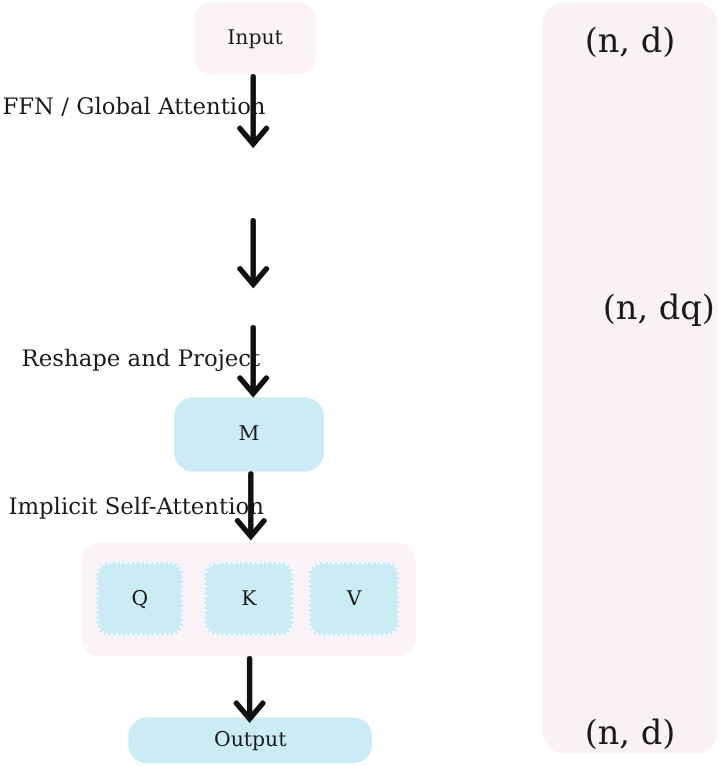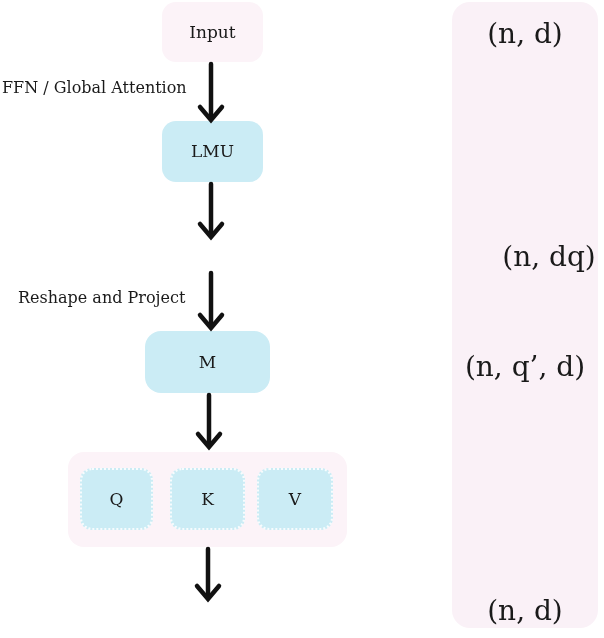--- a/index.html
+++ b/index.html
@@ -36,7 +36,7 @@
   .node-output{left:107px;top:598px;width:203px;height:38px;border-radius:15px;}
 
   .edge-label{
-    position:absolute;font-size:16px;line-height:1.2;white-space:nowrap;
+    position:absolute;font-size:19px;line-height:1.2;white-space:nowrap;
   }
   .edge-label-1{left:2px;top:78px;}
   .edge-label-2{left:18px;top:288px;}

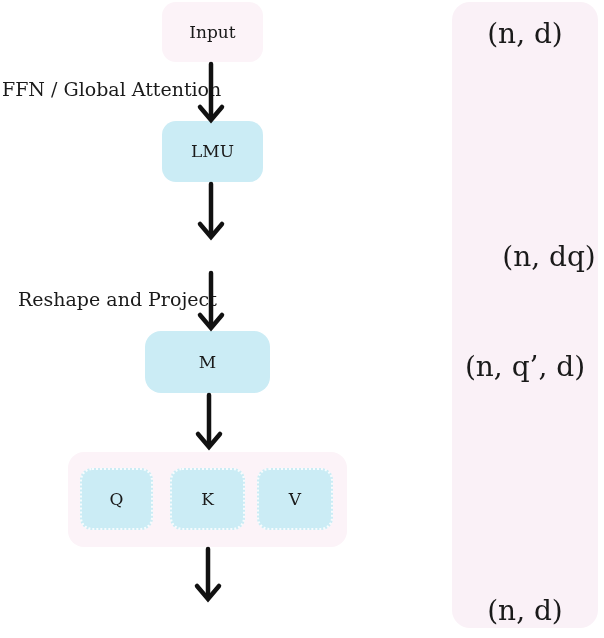--- a/index.html
+++ b/index.html
@@ -72,9 +72,6 @@
     <span>Input</span>
   </div>
 
-  <div class="node cyan node-lmu">
-    <span>LMU</span>
-  </div>
 
 
   <div class="node cyan node-m">

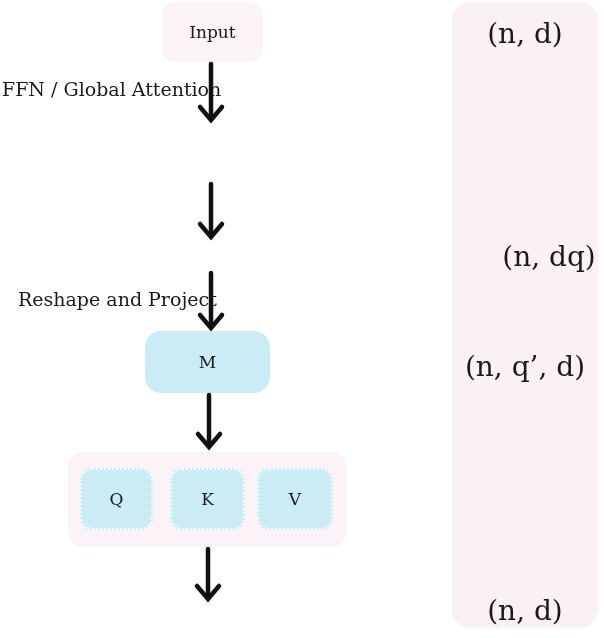--- a/index.html
+++ b/index.html
@@ -97,7 +97,6 @@
   <div class="shape-panel">
     <div class="shape-annotation ann-1">(n, d)</div>
     <div class="shape-annotation ann-2">(n, dq)</div>
-    <div class="shape-annotation ann-3">(n, q’, d)</div>
     <div class="shape-annotation ann-5">(n, d)</div>
   </div>
 

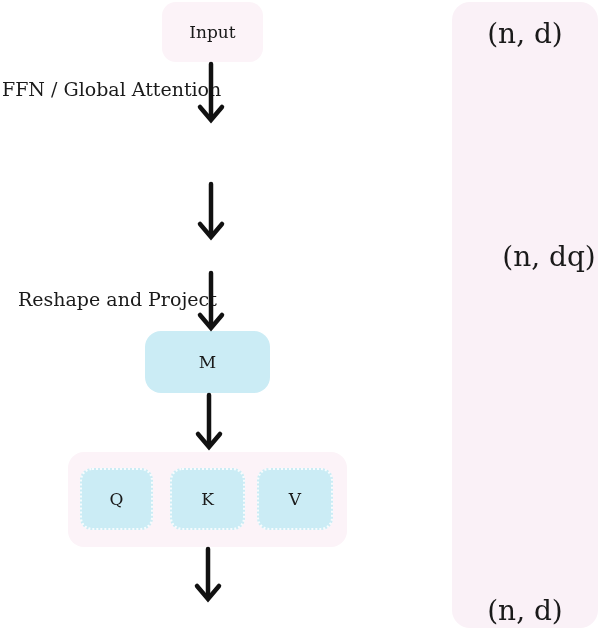--- a/index.html
+++ b/index.html
@@ -93,6 +93,7 @@
 
   <div class="edge-label edge-label-1">FFN / Global Attention</div>
   <div class="edge-label edge-label-2">Reshape and Project</div>
+  <div class="edge-label edge-label-3">Implicit Self-Attention</div>
 
   <div class="shape-panel">
     <div class="shape-annotation ann-1">(n, d)</div>

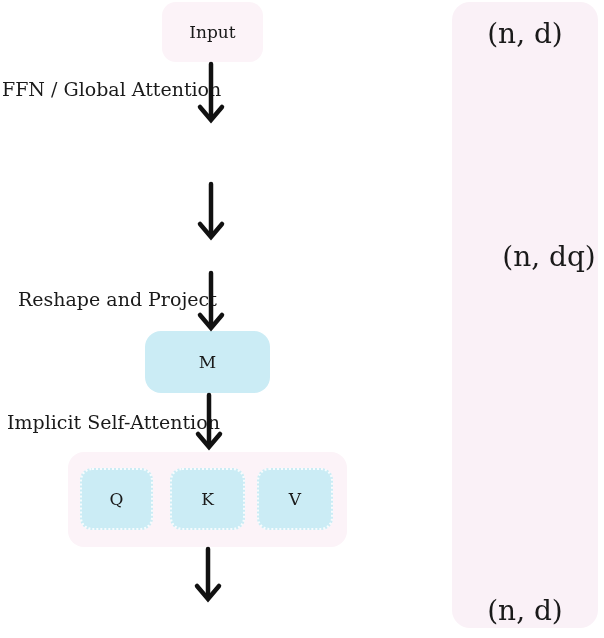--- a/index.html
+++ b/index.html
@@ -90,6 +90,9 @@
     </div>
   </div>
 
+  <div class="node cyan node-output">
+    <span>Output</span>
+  </div>
 
   <div class="edge-label edge-label-1">FFN / Global Attention</div>
   <div class="edge-label edge-label-2">Reshape and Project</div>

